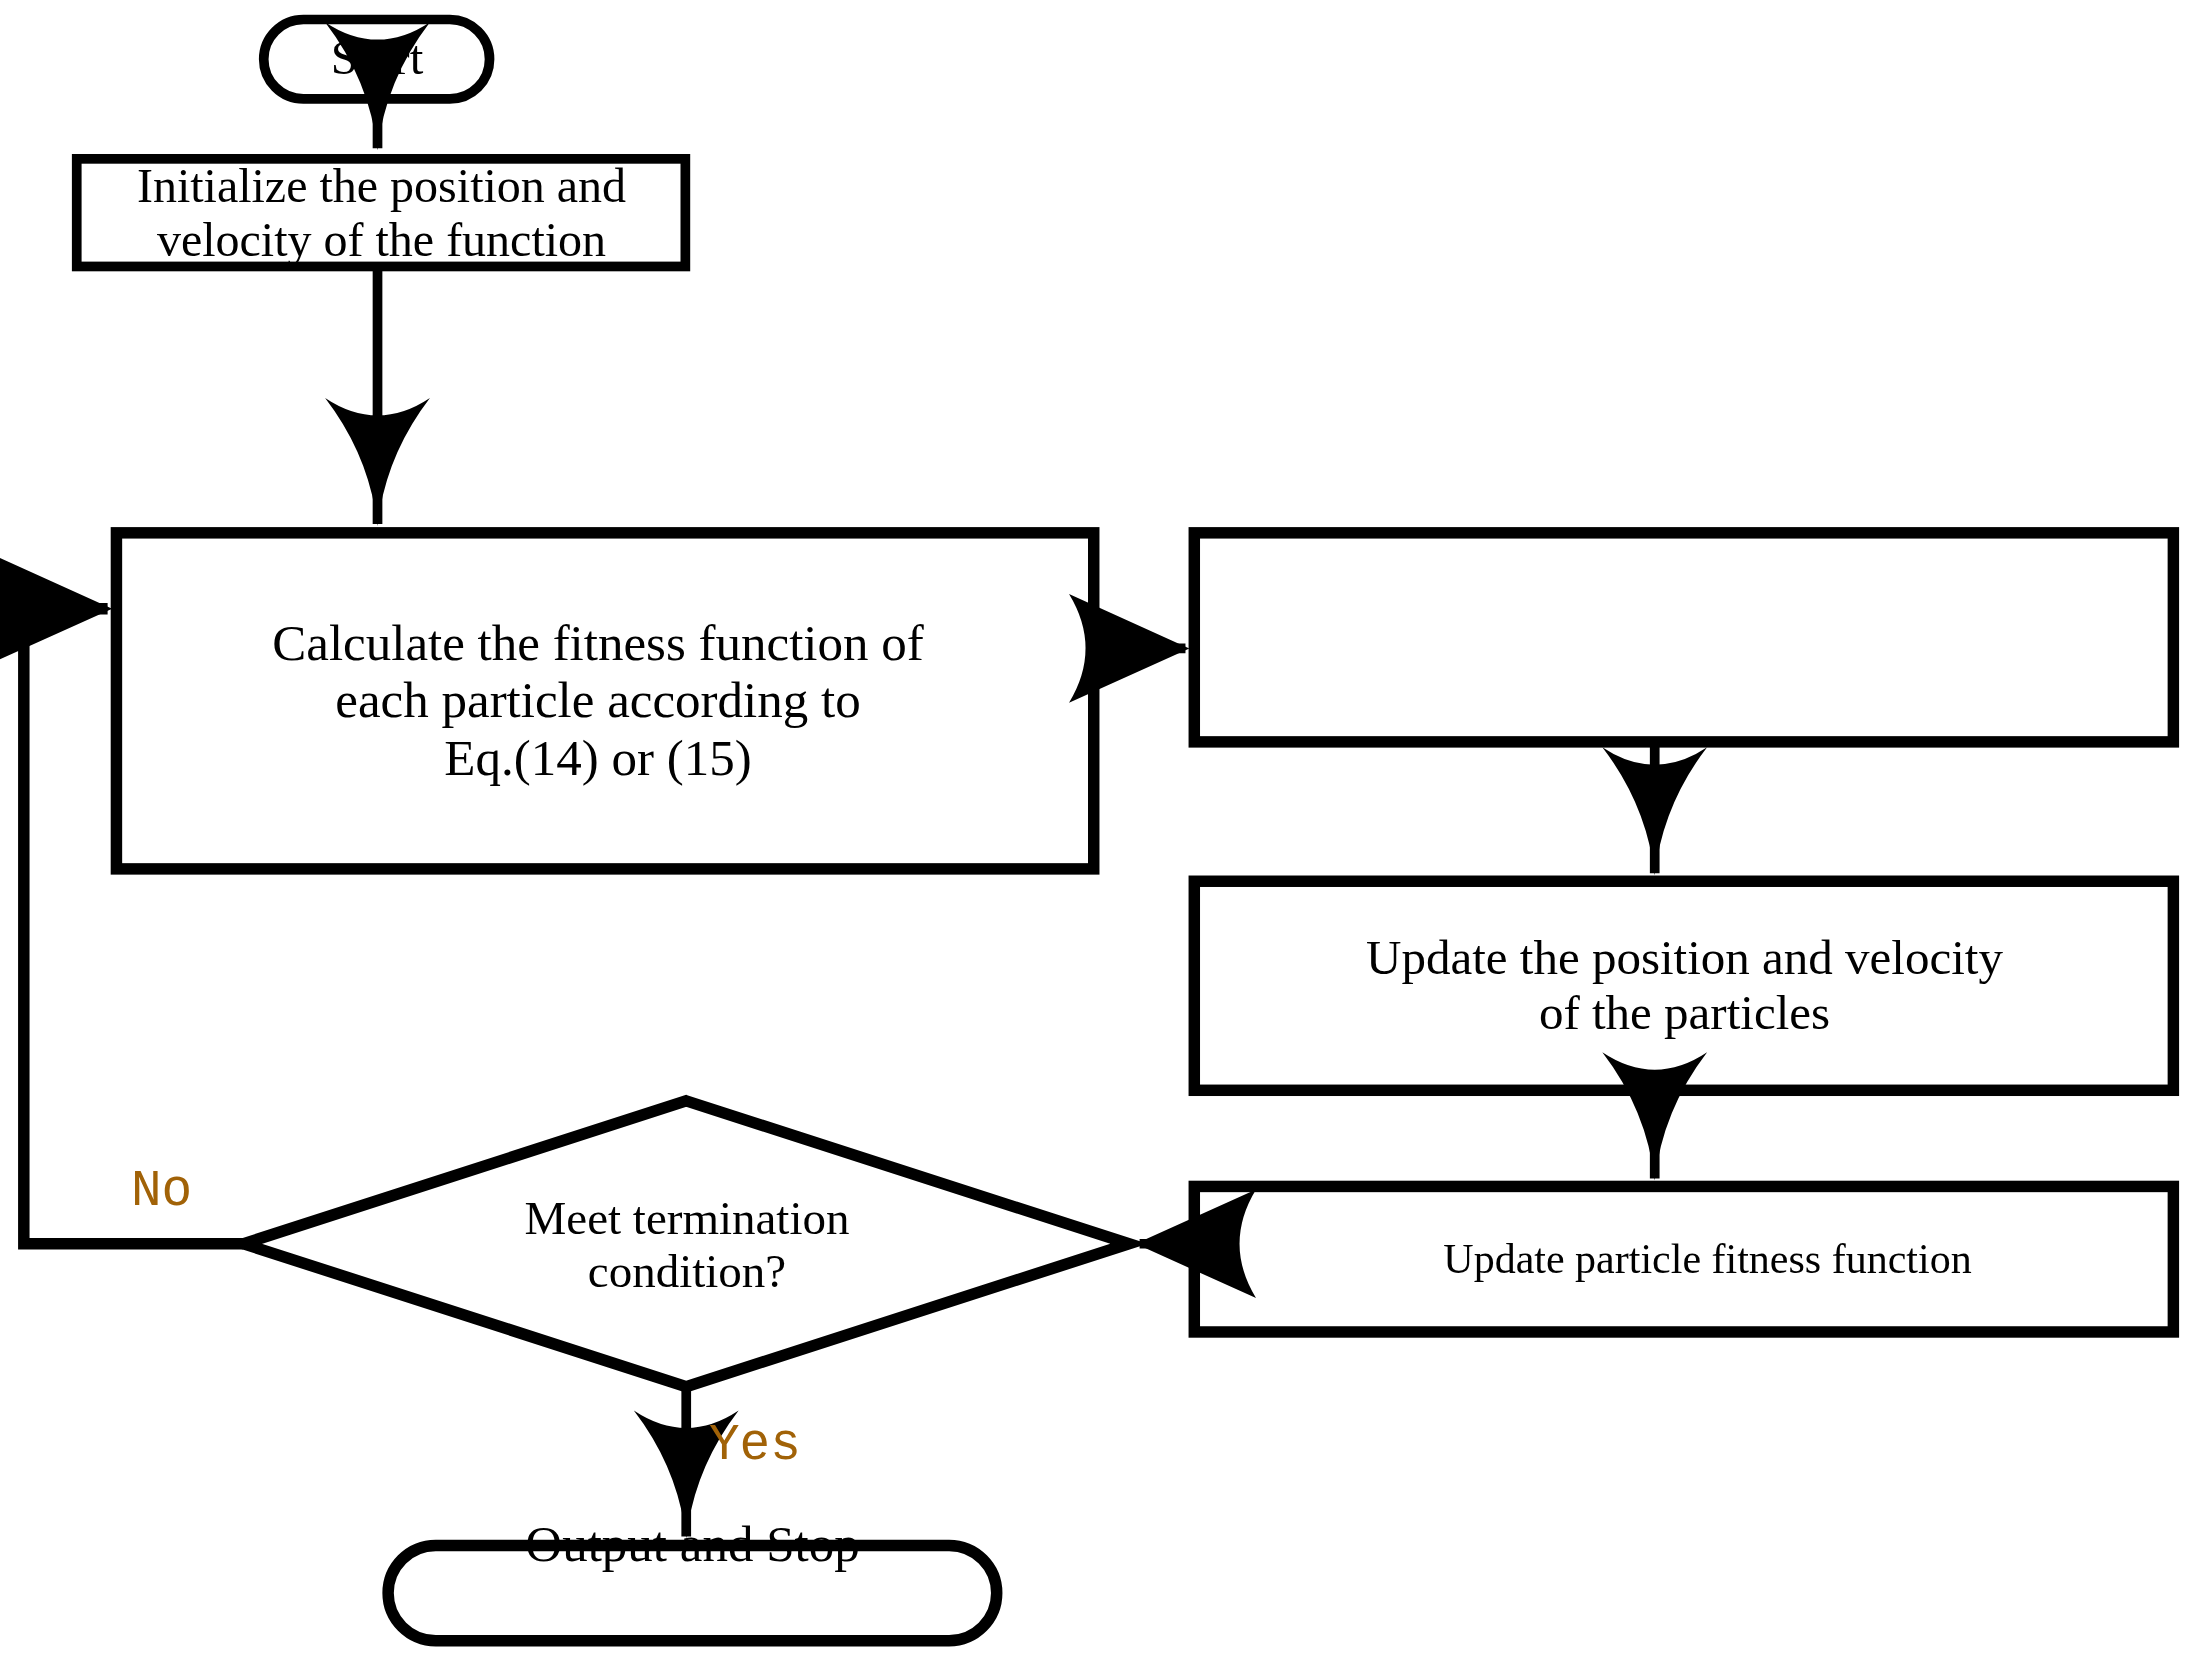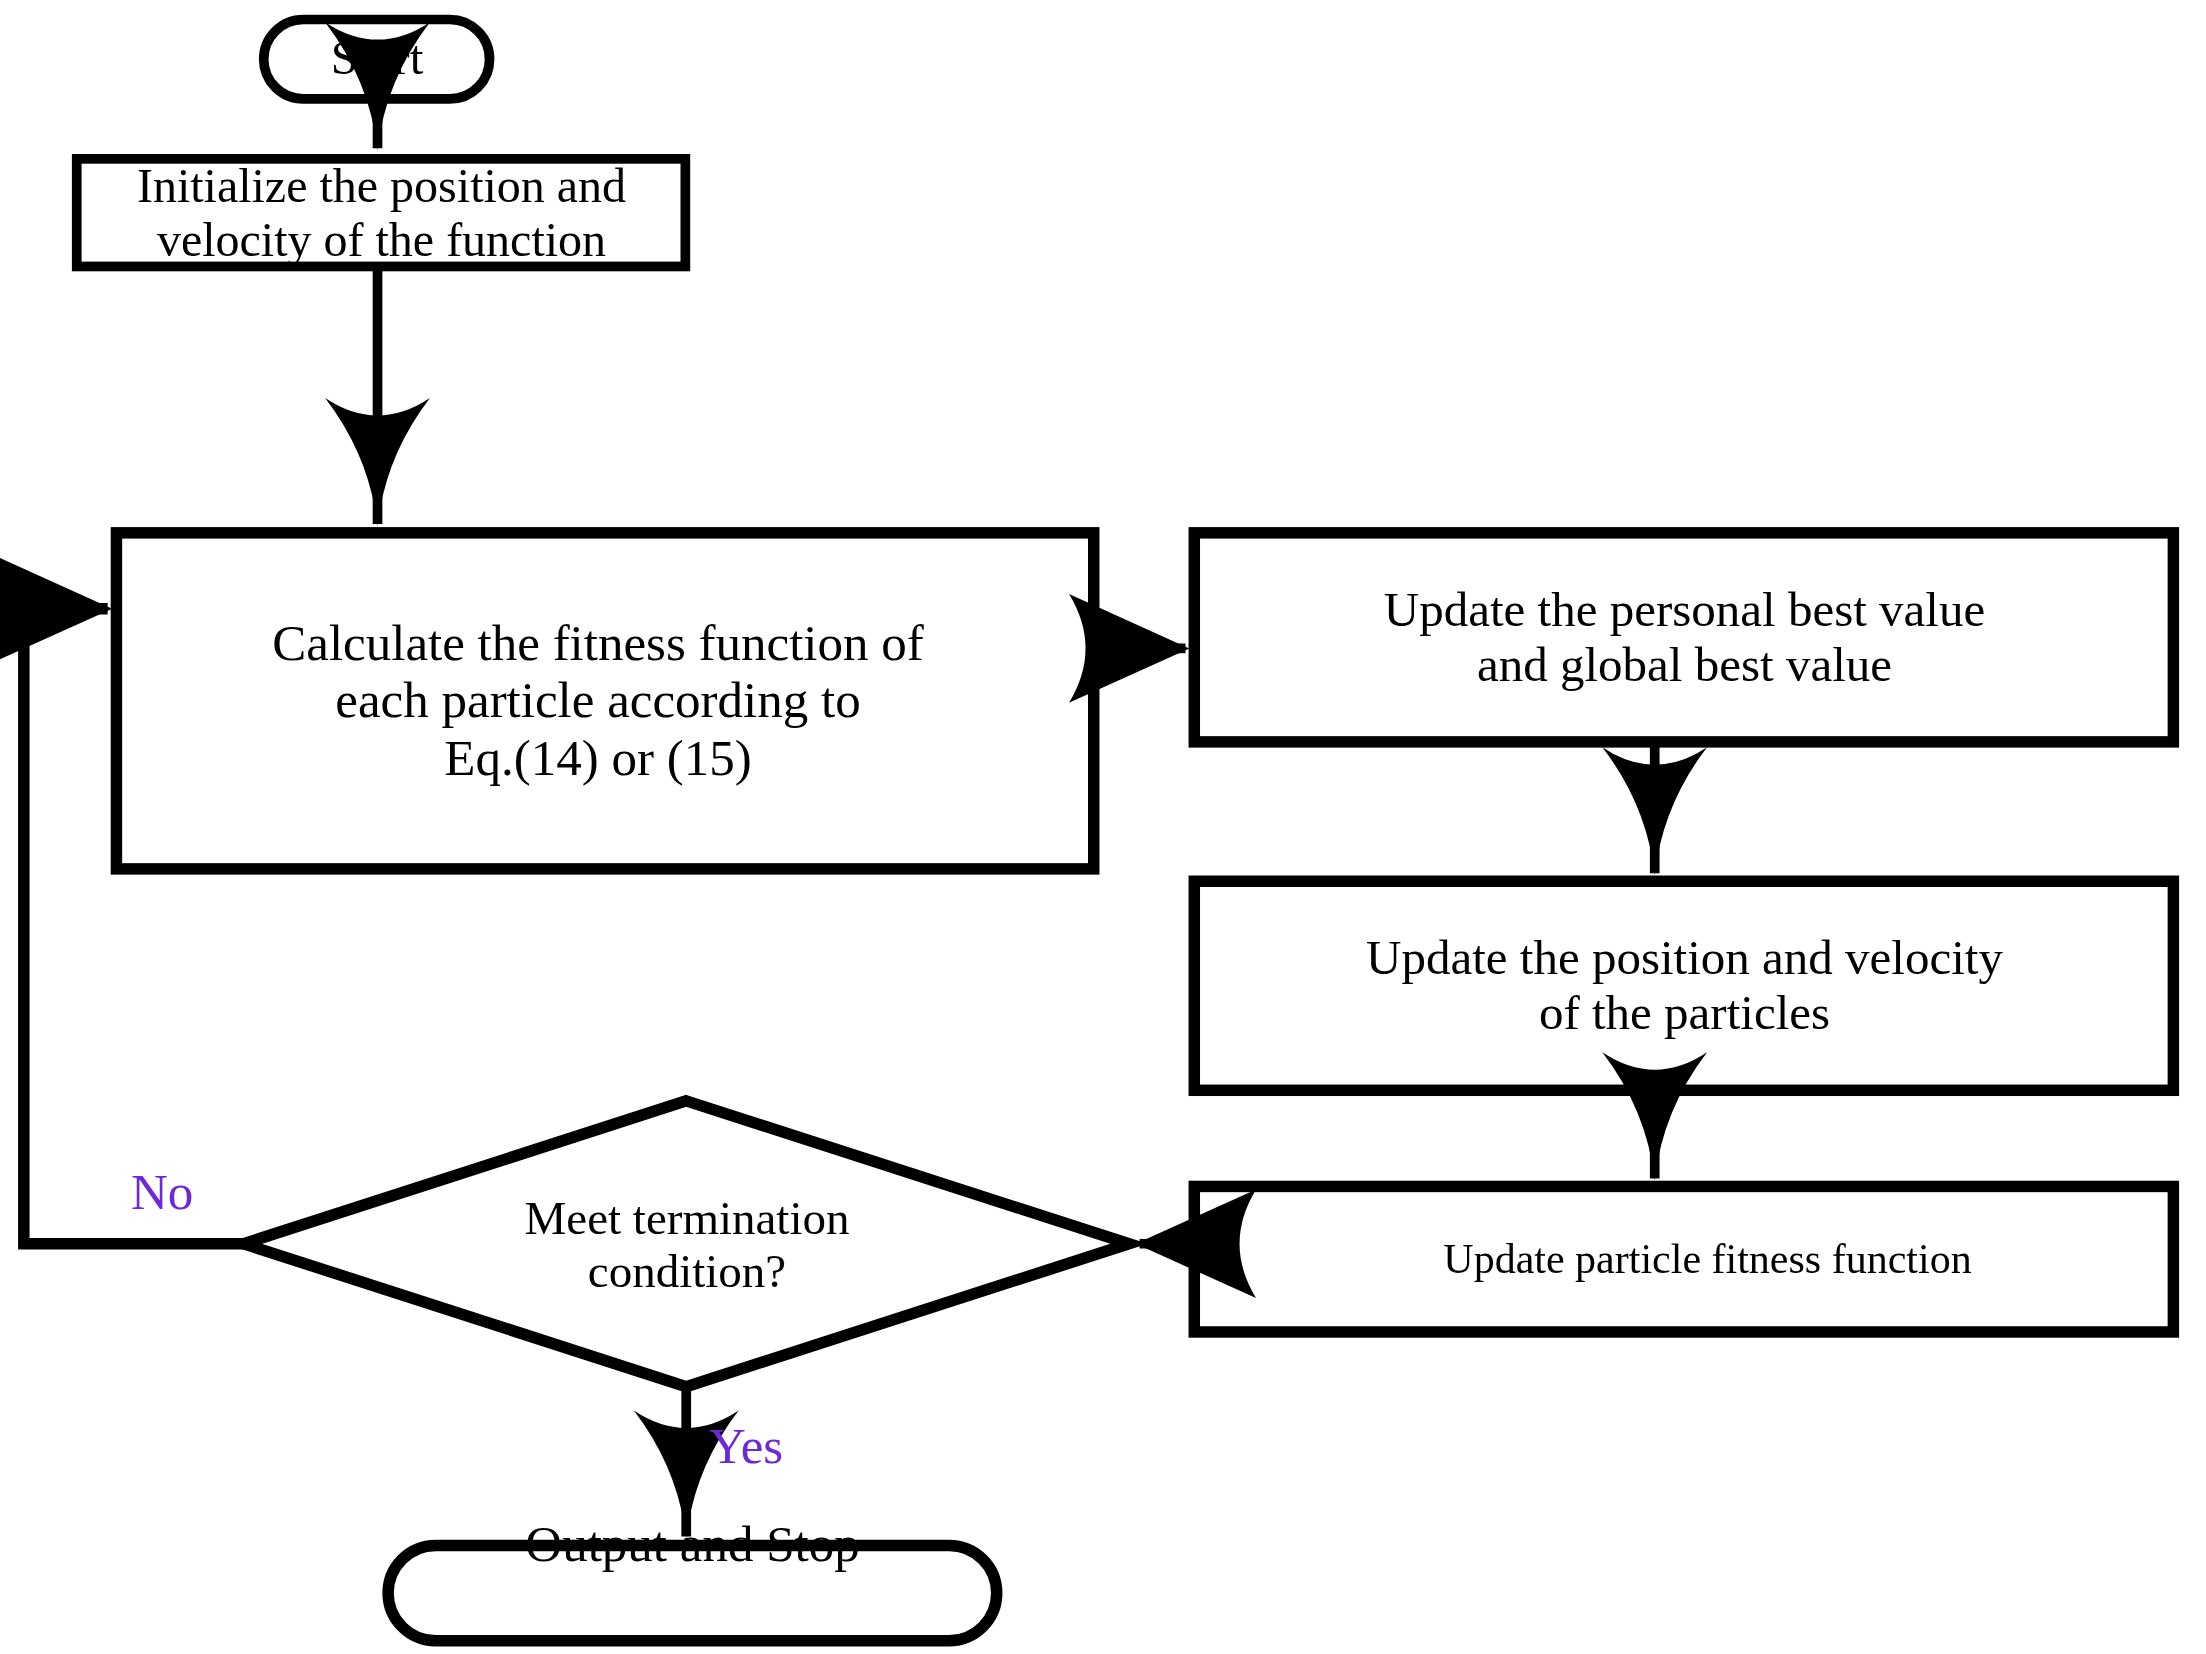--- a/index.html
+++ b/index.html
@@ -102,8 +102,6 @@
 each particle according to
 Eq.(14) or (15)</div>
 
-  <div class="node-label" style="left:1195px; top:533px; width:979px; height:209px; font-size:49px;">Update the personal best value
-and  global best value</div>
 
   <div class="node-label" style="left:1195px; top:881px; width:979px; height:209px; font-size:49px;text-align:center;">Update the position and velocity
 of the particles</div>

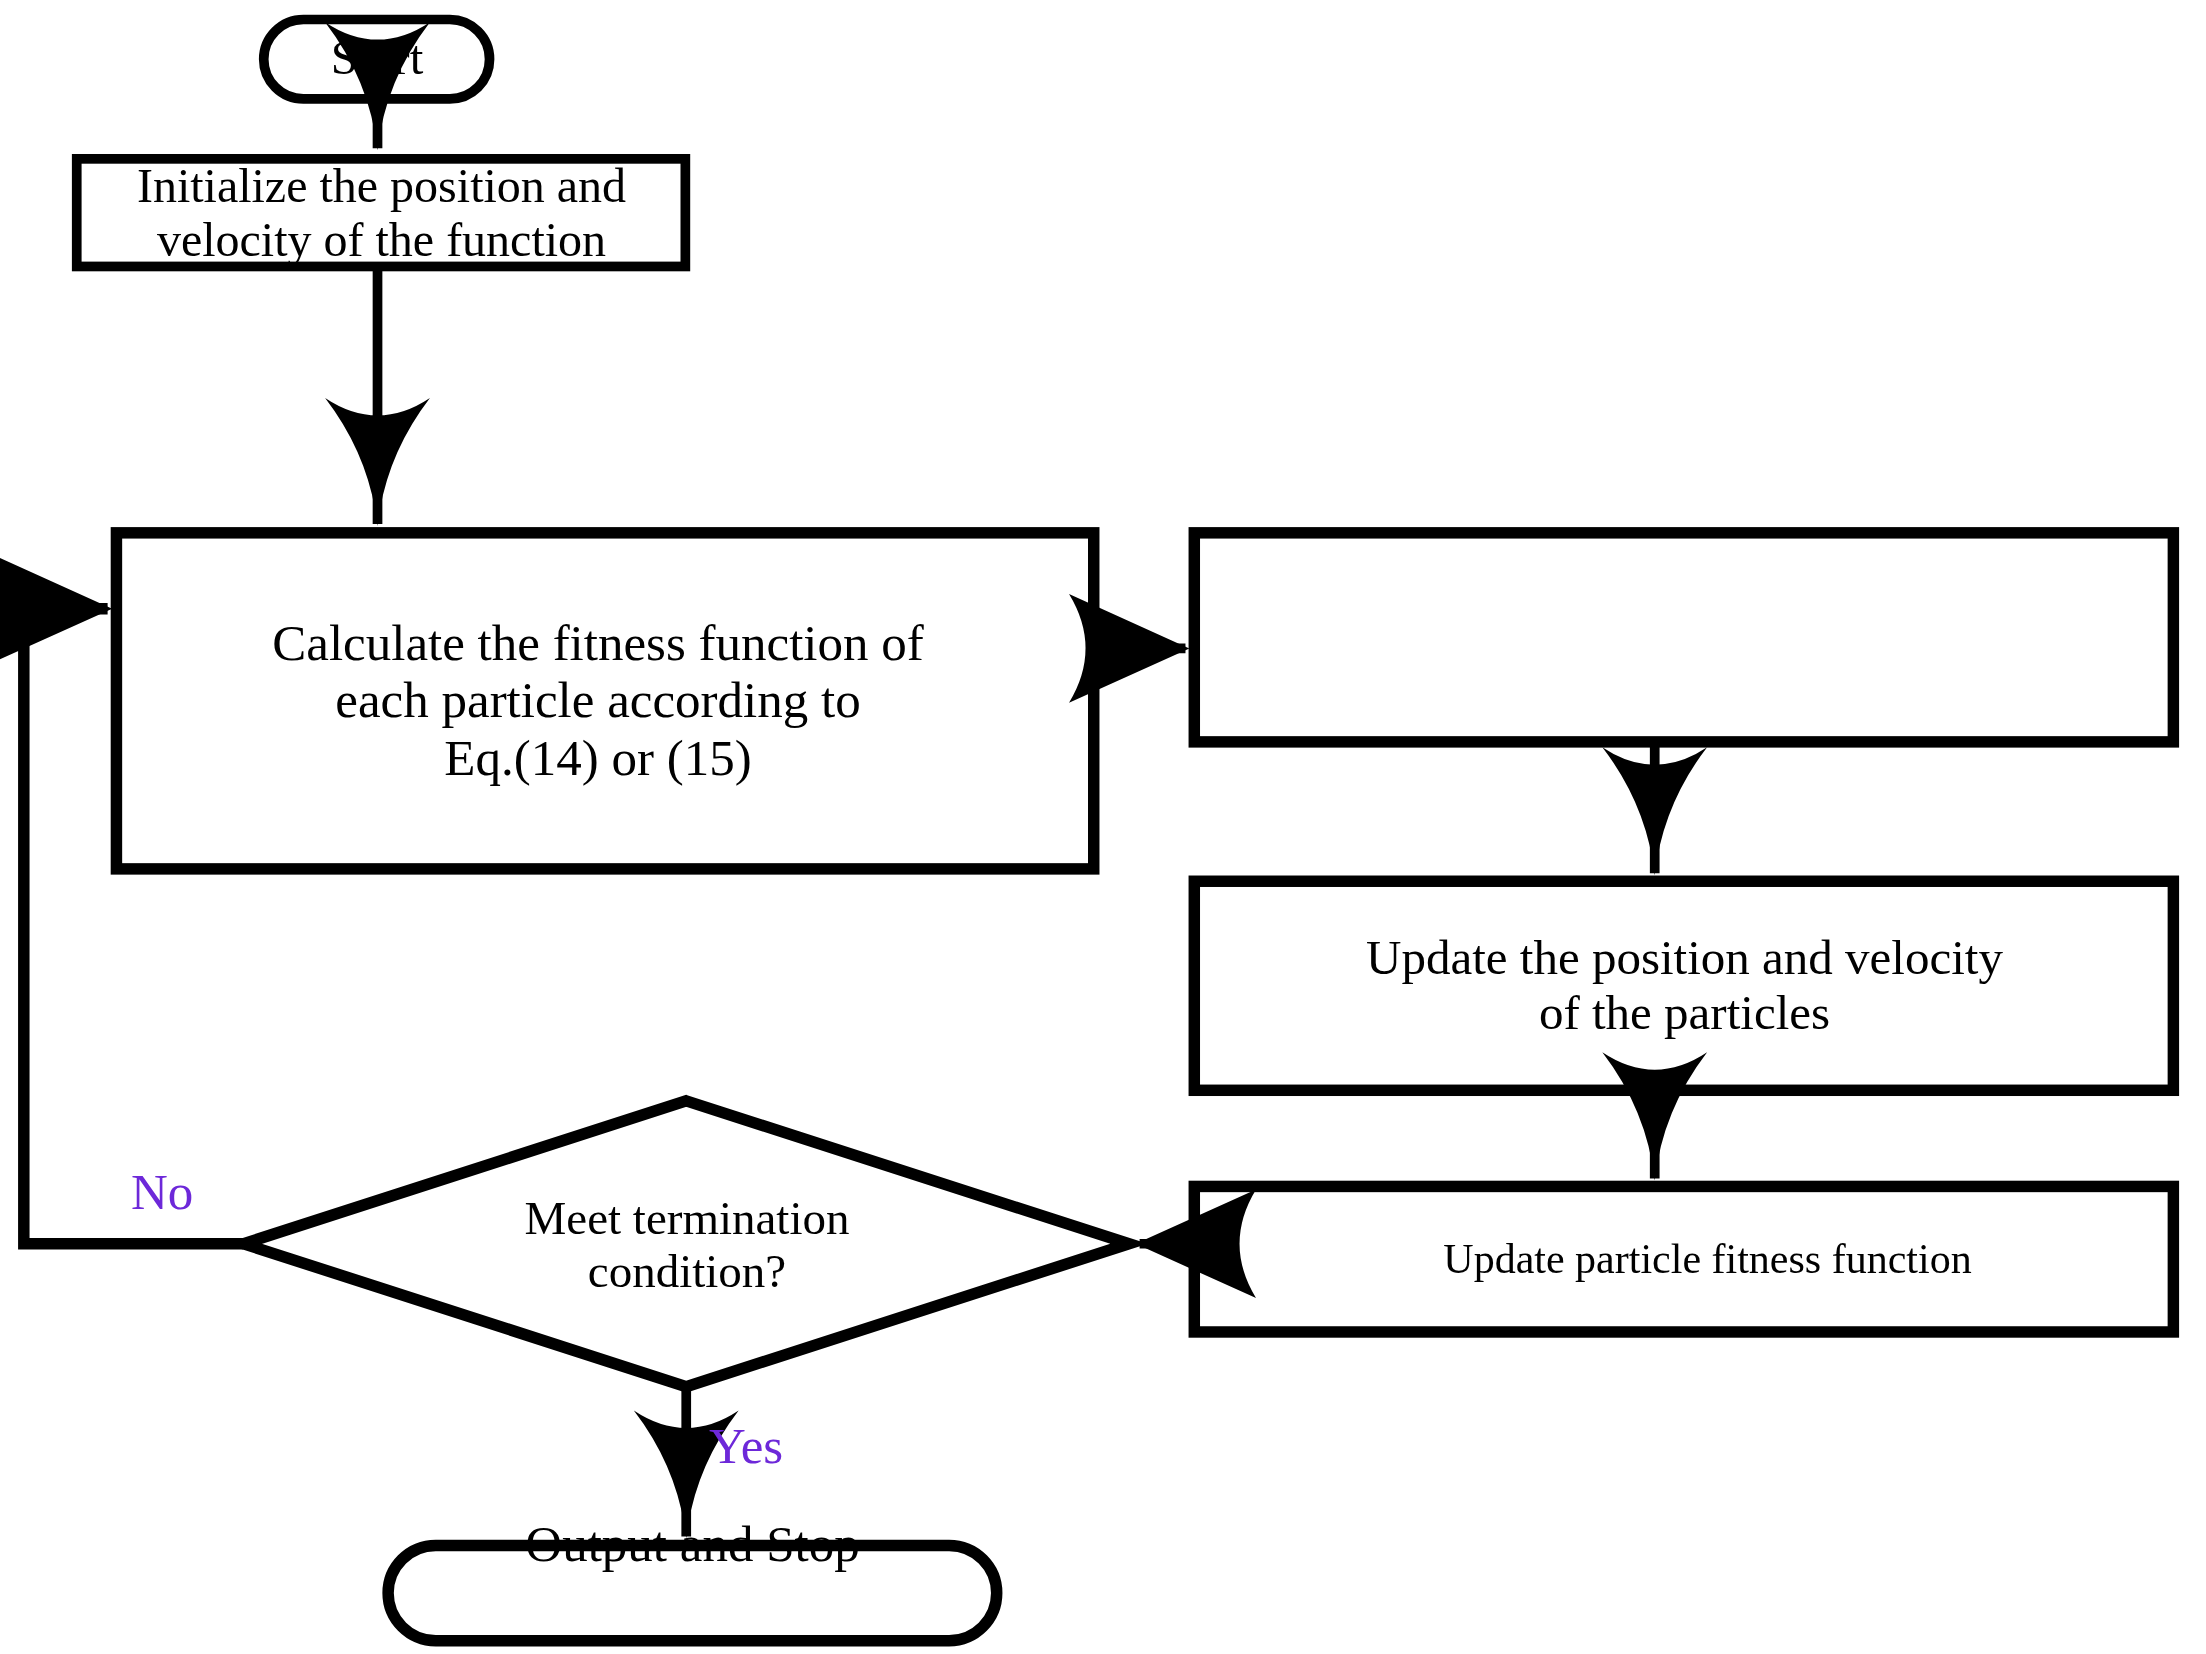--- a/index.html
+++ b/index.html
@@ -39,8 +39,9 @@
   }
   .edge-label {
     position: absolute;
-    color: #6d28d9;
+    color: #a16207;
     white-space: nowrap;
+    font-family: Liberation Mono, monospace;
   }
 </style>
 </head>

